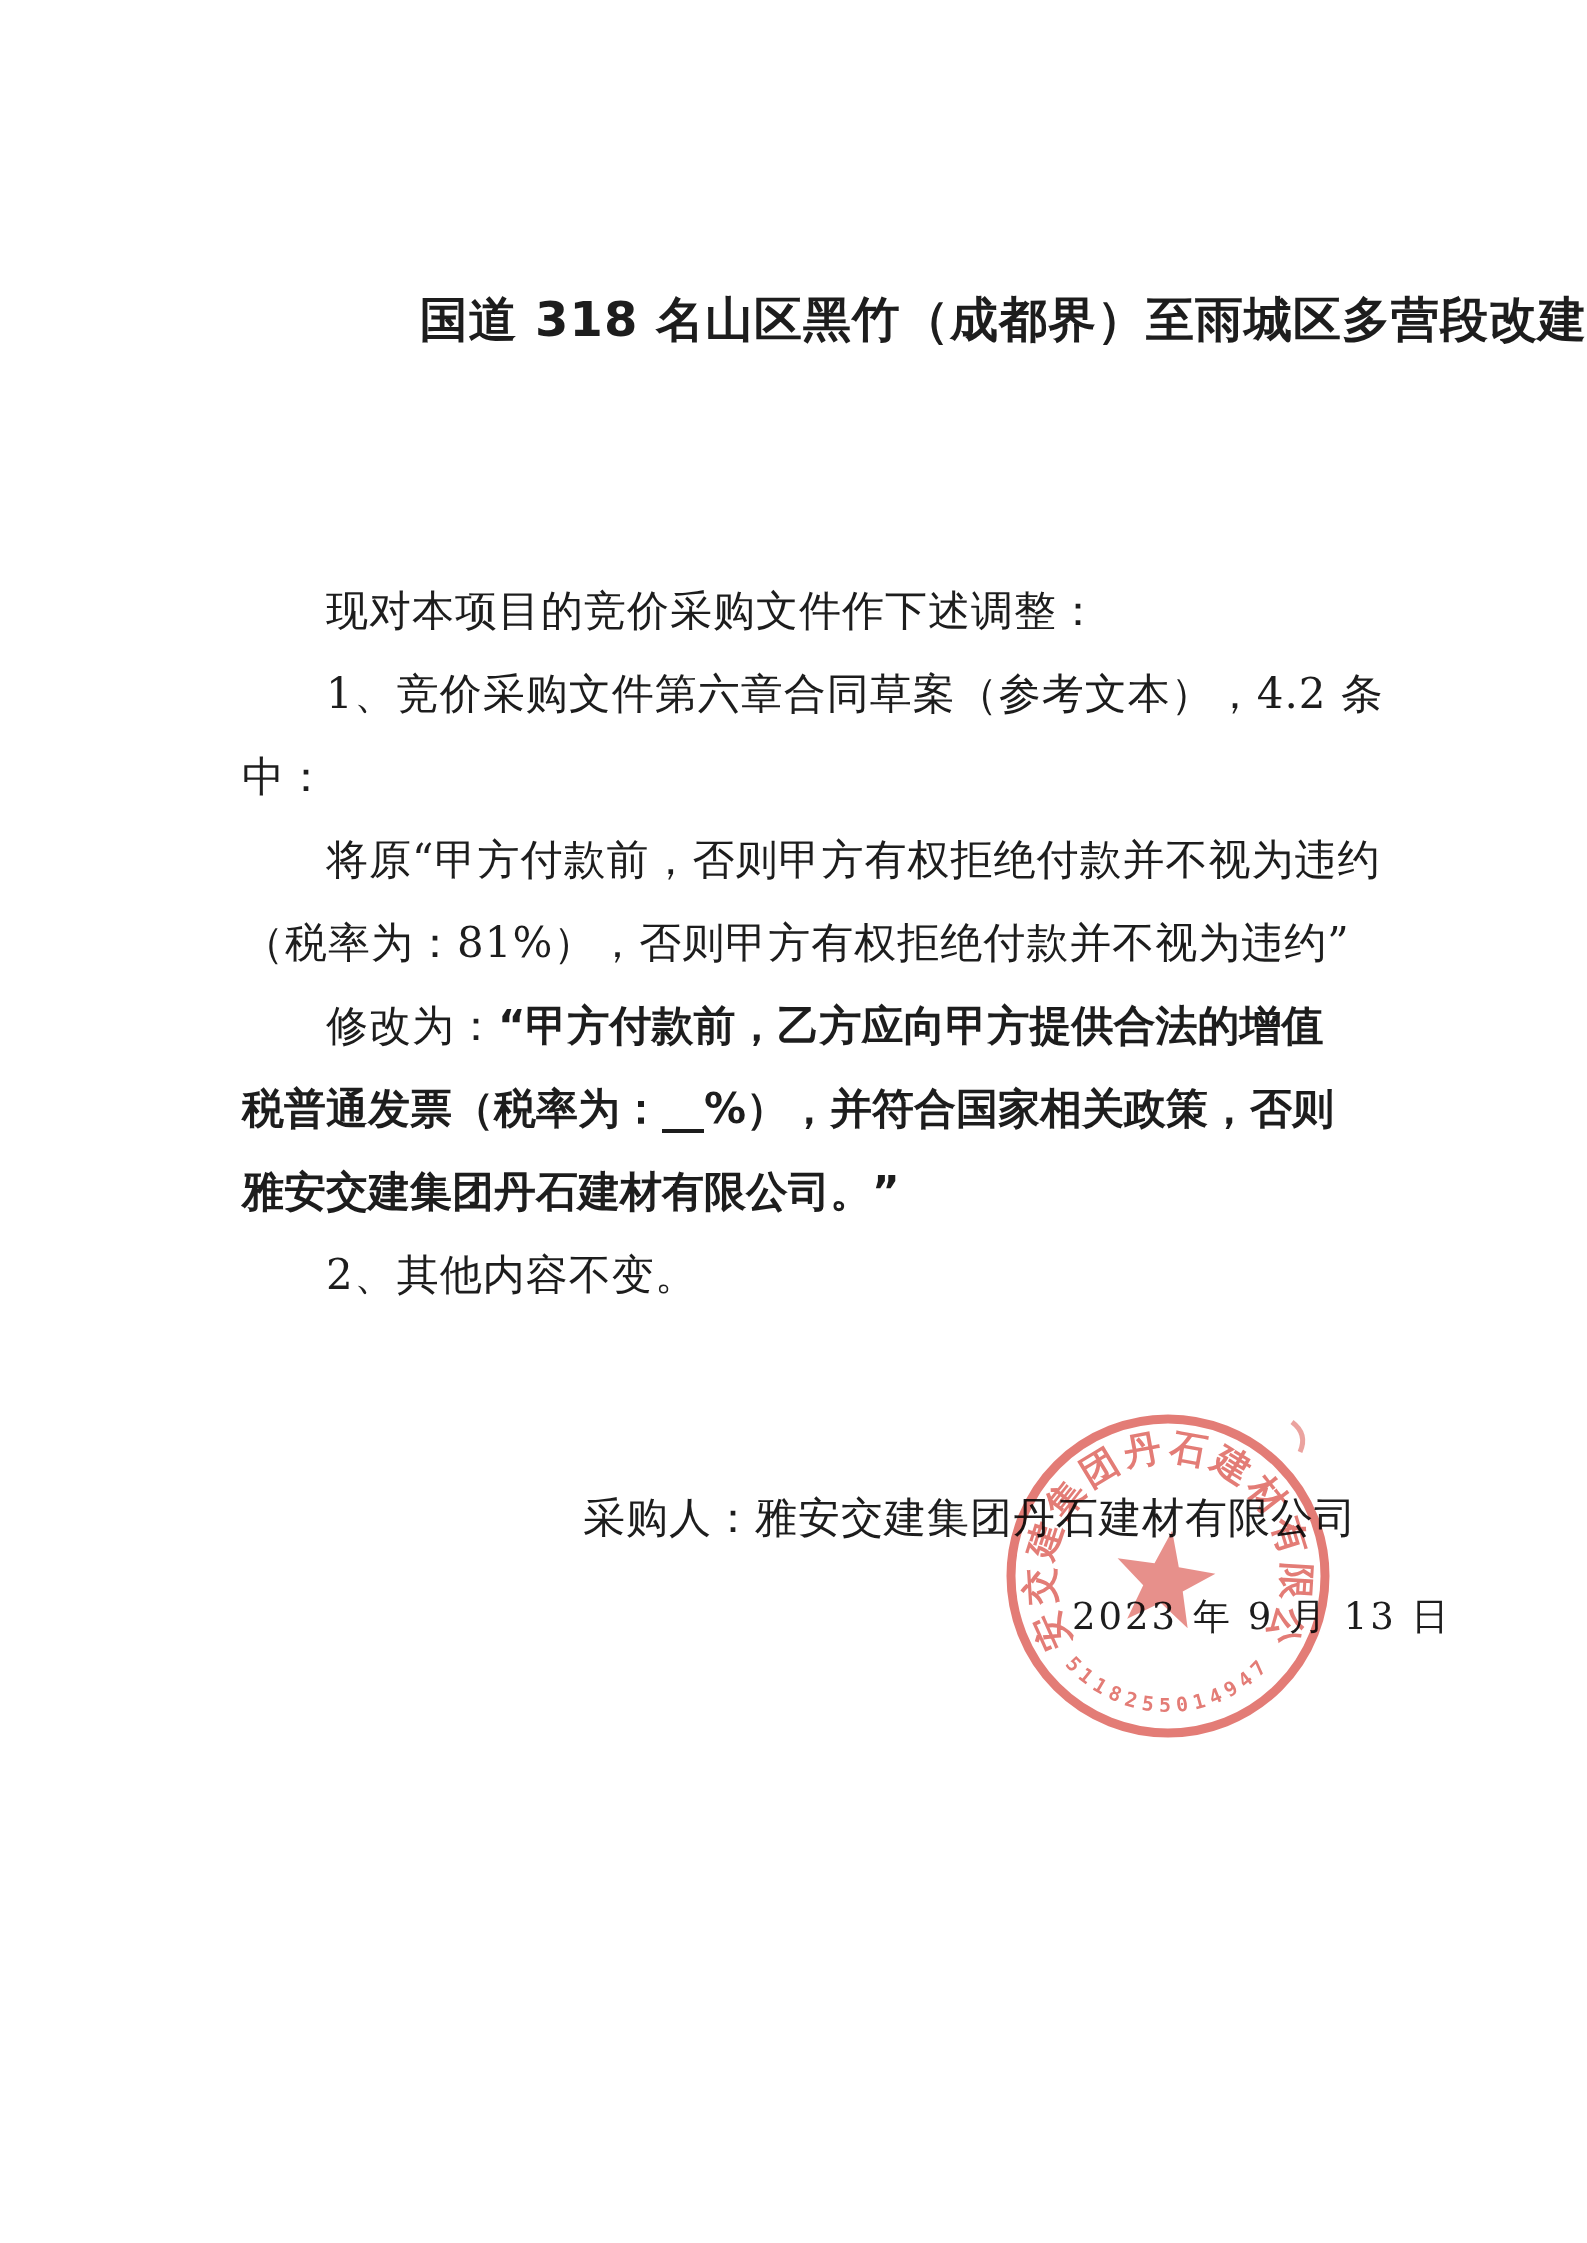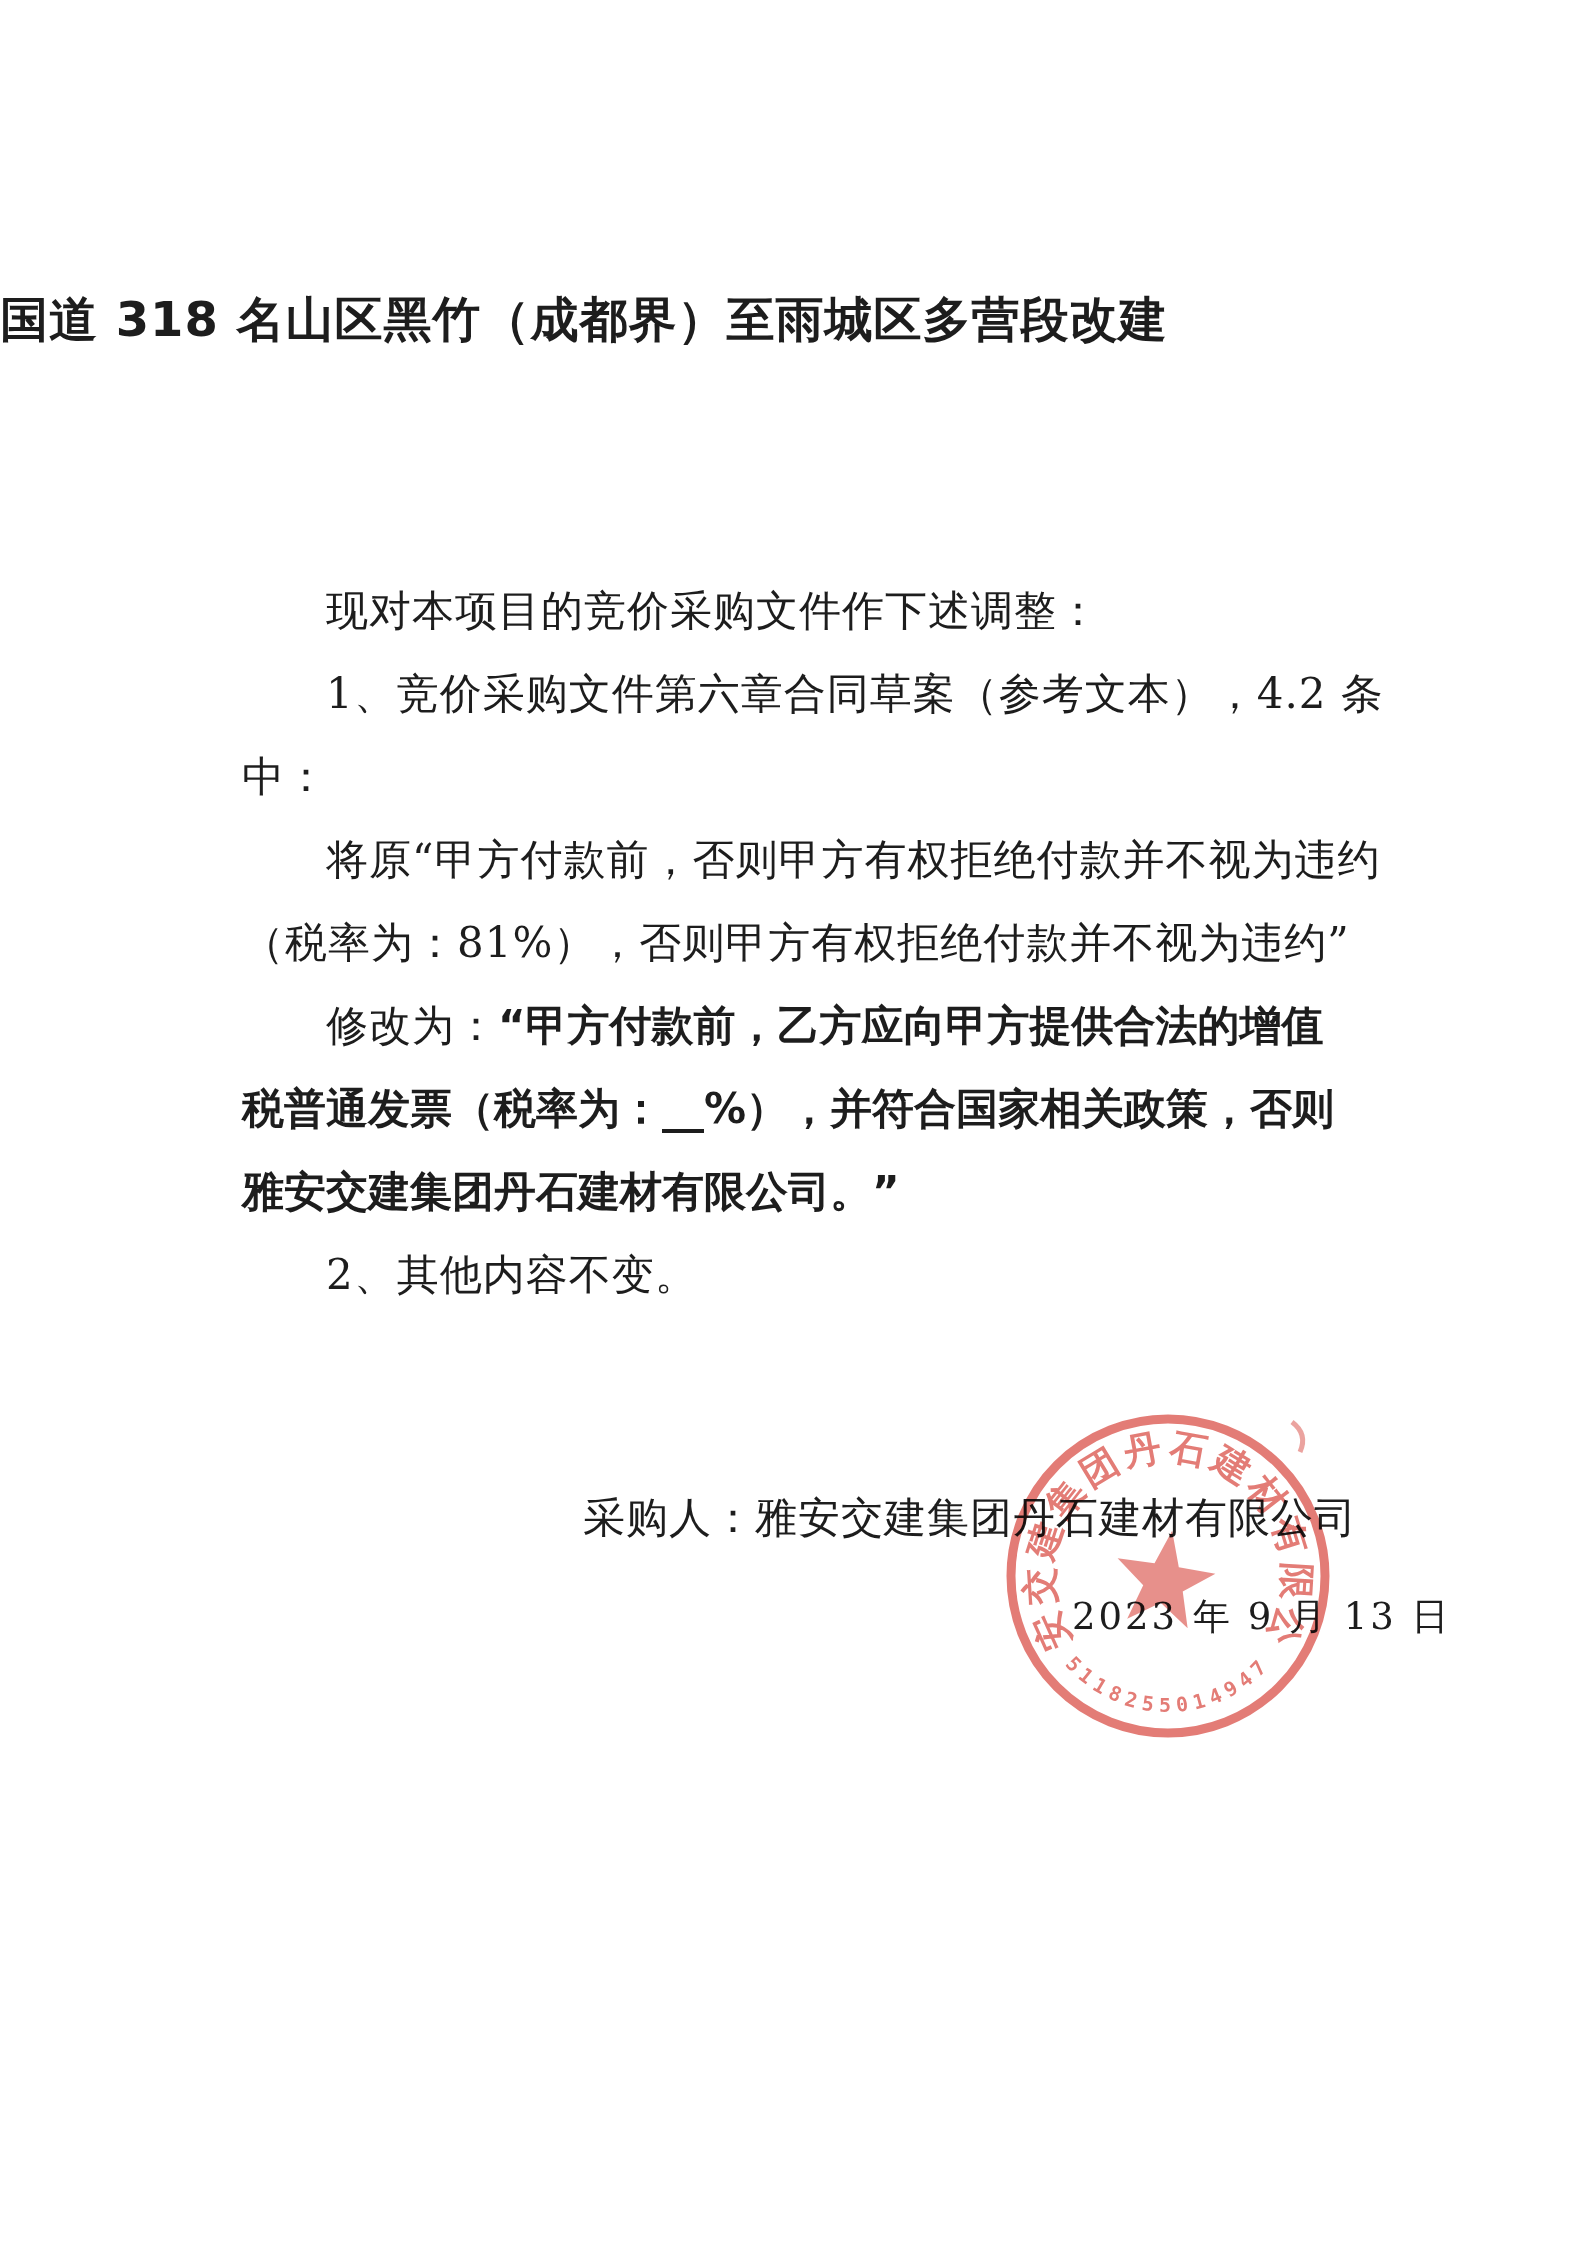--- a/index.html
+++ b/index.html
@@ -23,7 +23,7 @@
     top: 277px;
     left: 0;
     right: 0;
-    text-align: left;
+    text-align: right;
   }
   .tline {
     height: 84px;

